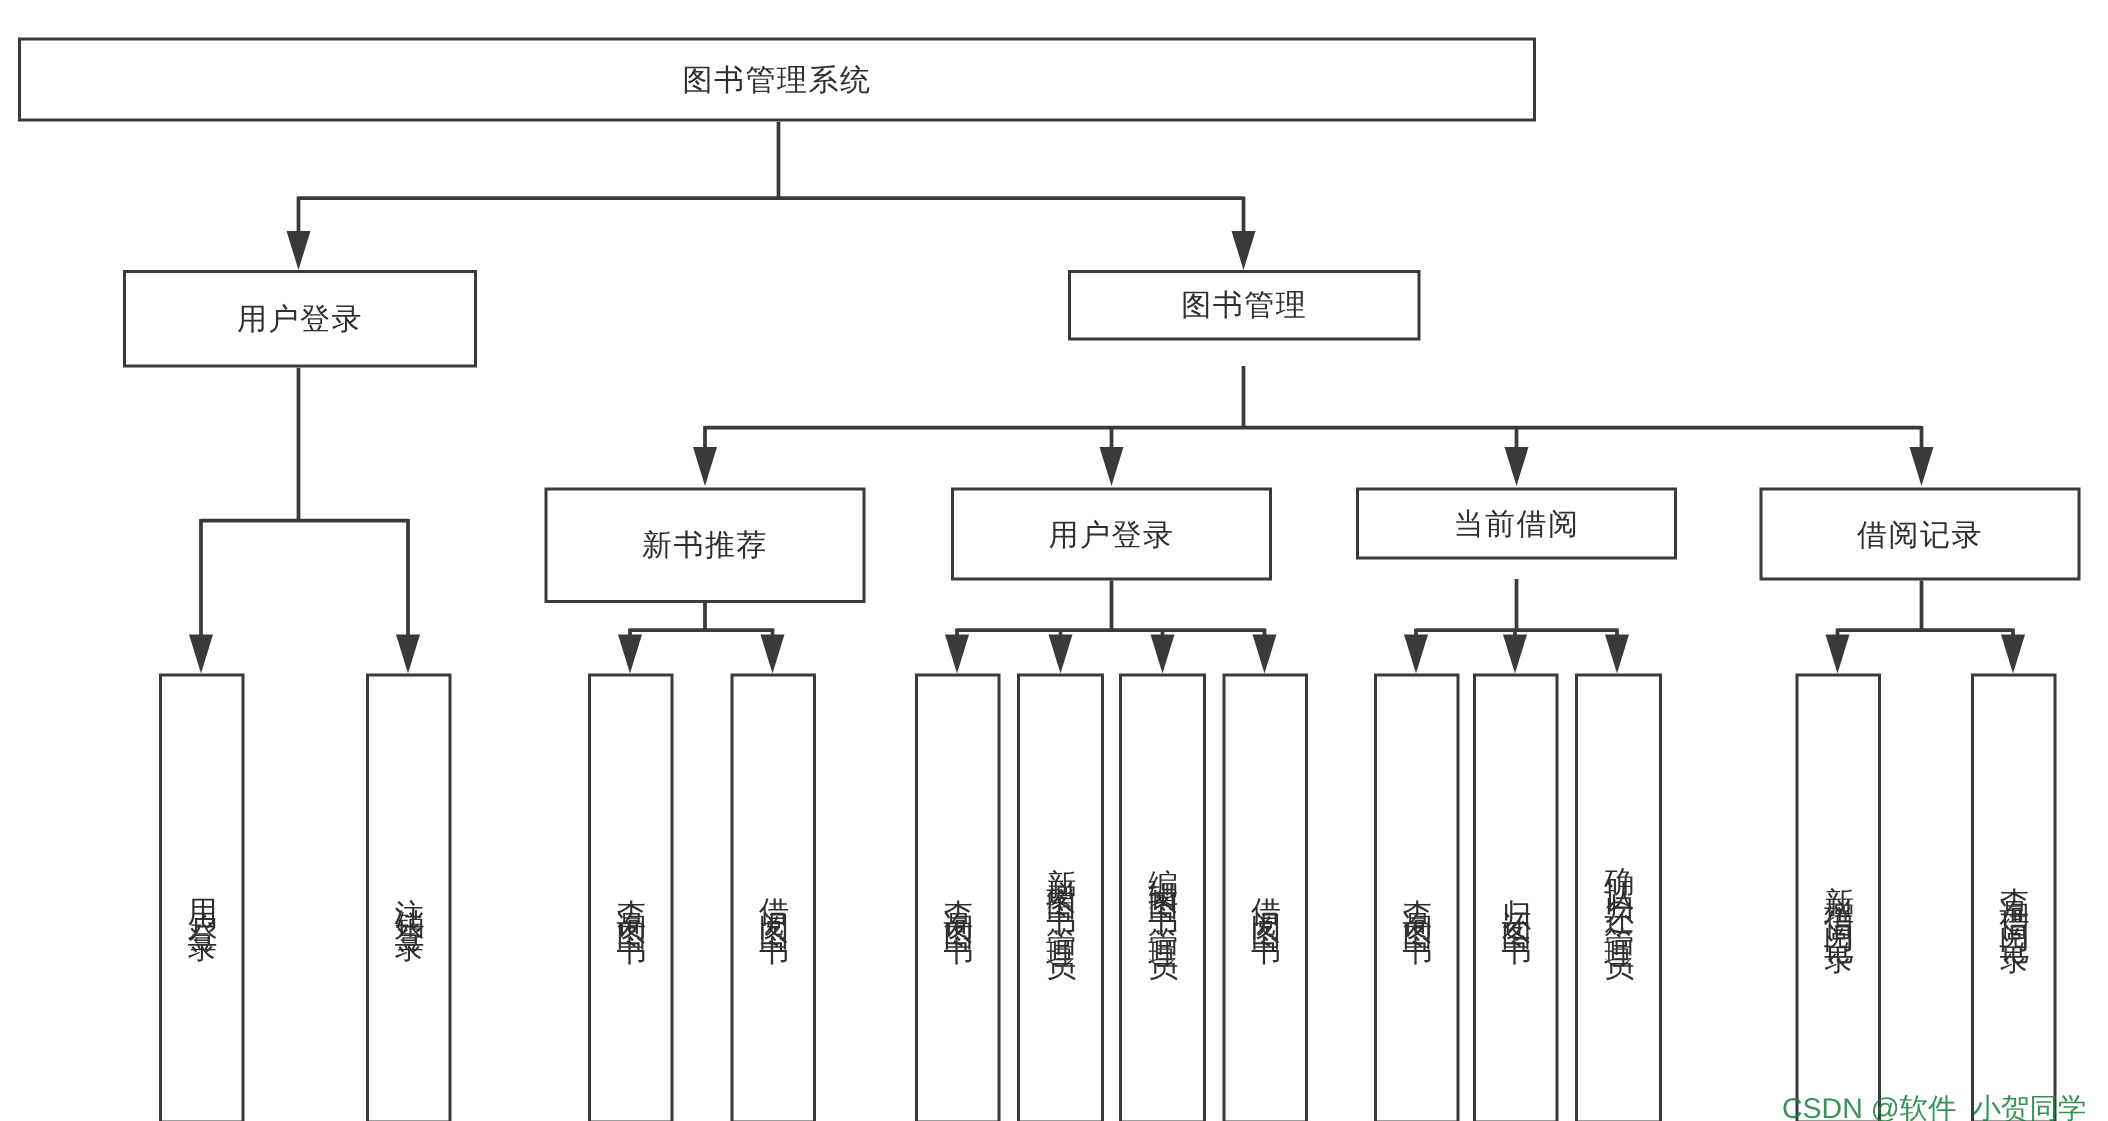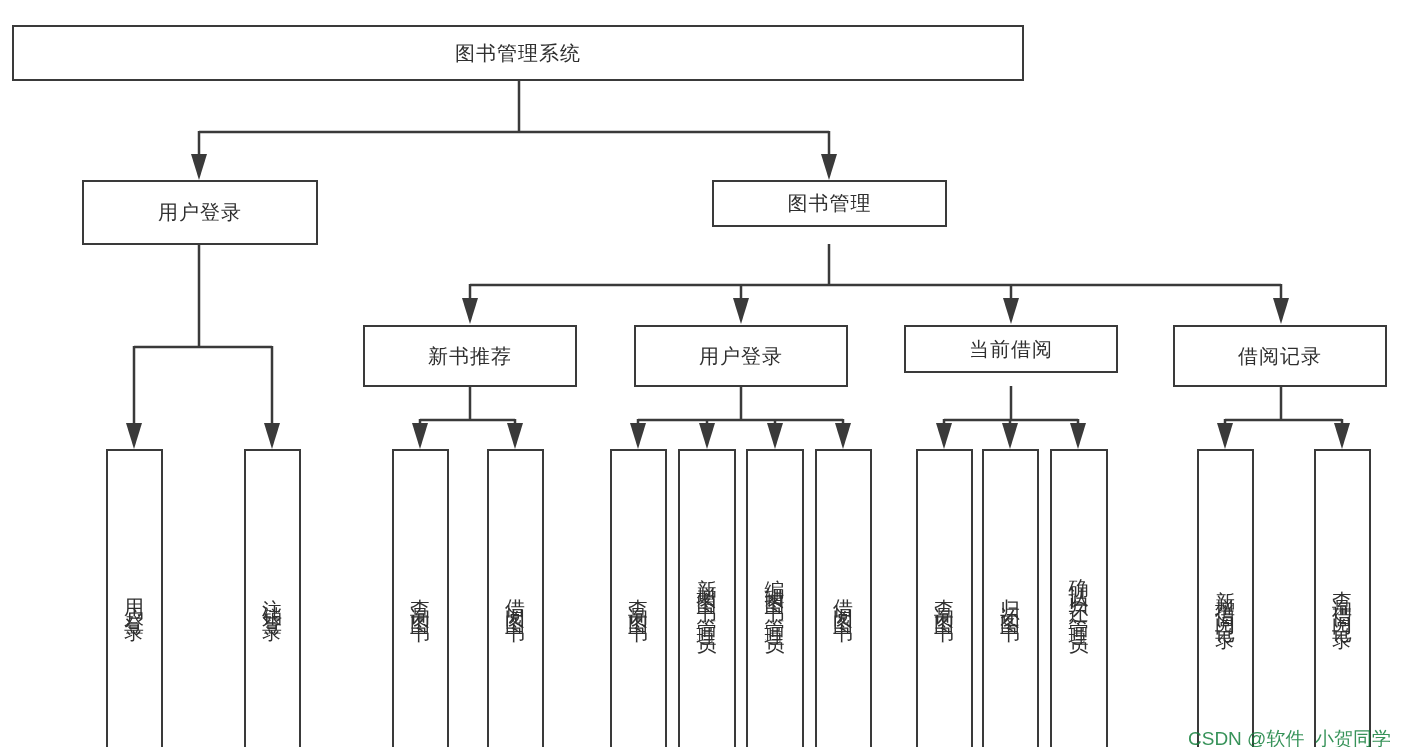--- a/index.html
+++ b/index.html
@@ -101,7 +101,7 @@
     <span class="hlabel">图书管理</span>
   </div>
 
-  <div class="box" style="left:363px;top:313px;width:214px;height:62px">
+  <div class="box" style="left:363px;top:313px;width:214px;height:77px">
     <span class="hlabel">新书推荐</span>
   </div>
   <div class="box" style="left:634px;top:313px;width:214px;height:62px">

